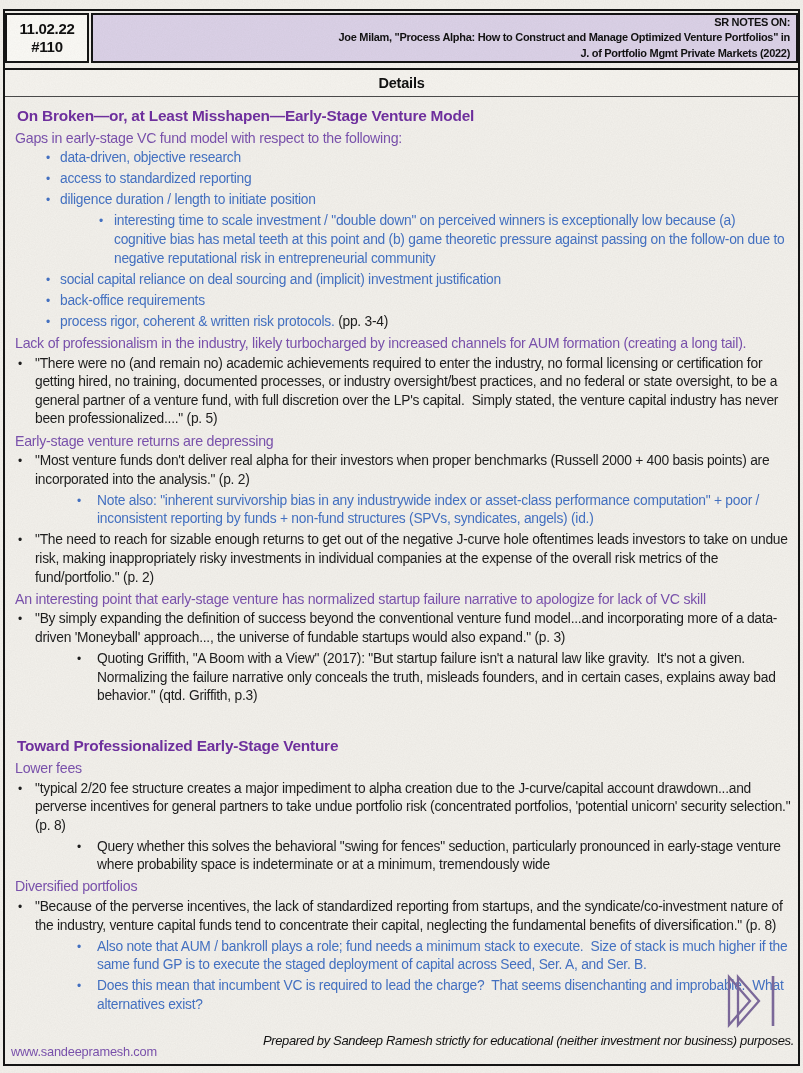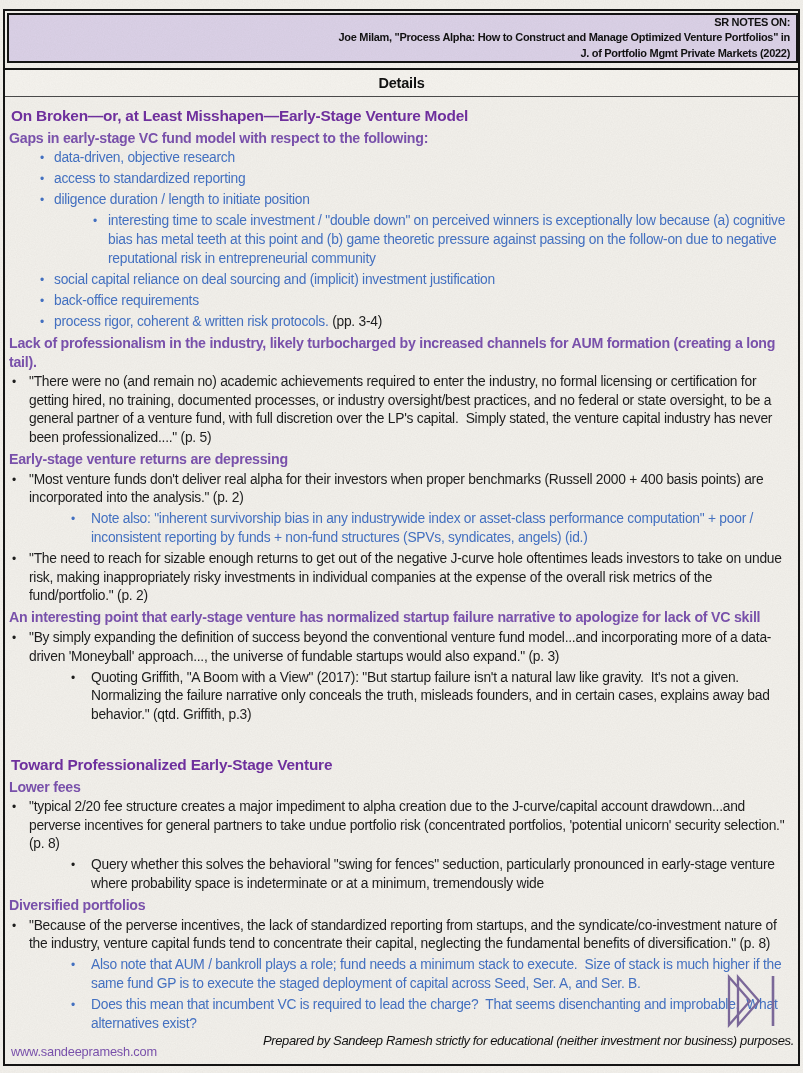--- a/index.html
+++ b/index.html
@@ -78,6 +78,10 @@
   <div class="inner">
 
     <div class="header-row">
+      <div class="date-box">
+        <div>11.02.22</div>
+        <div>#110</div>
+      </div>
       <div class="title-box">
         <div>SR NOTES ON:</div>
         <div>Joe Milam, "Process Alpha: How to Construct and Manage Optimized Venture Portfolios" in</div>

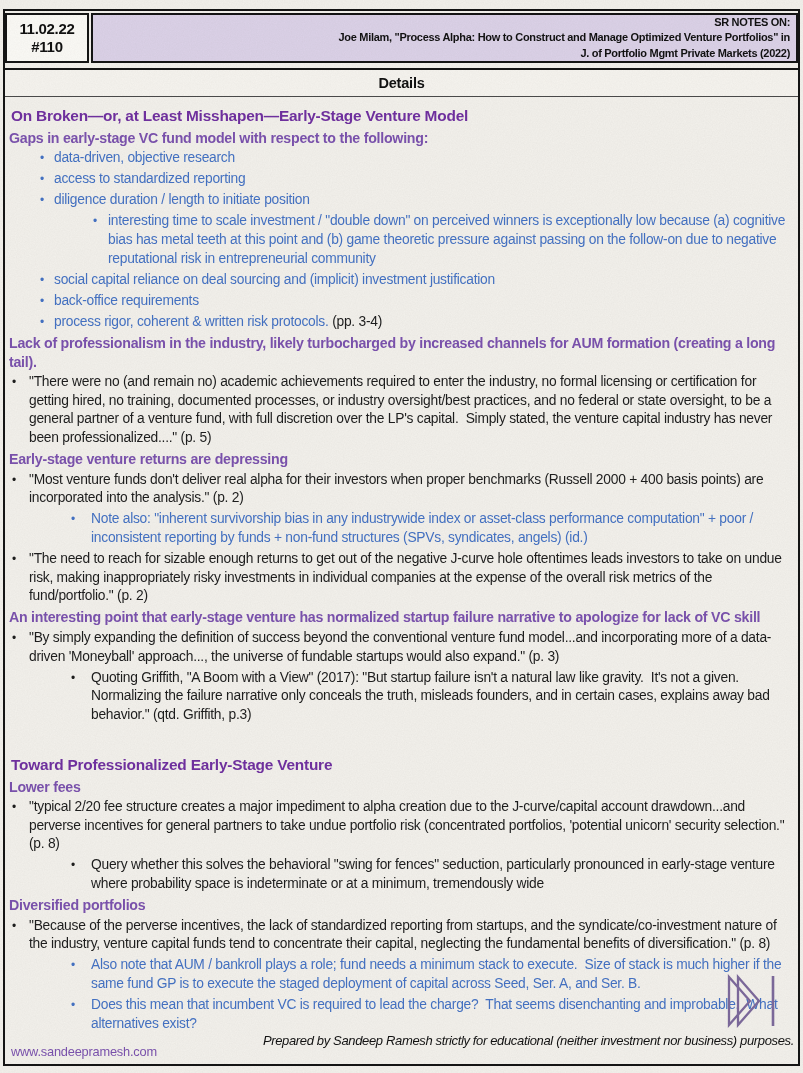--- a/index.html
+++ b/index.html
@@ -41,7 +41,7 @@
   
   .content{
     position:absolute;left:0;right:0;top:86px;bottom:30px;
-    padding:8px 7px 0 2px;overflow:hidden;
+    padding:8px 7px 0 8px;overflow:hidden;
     font-size:13.8px;line-height:18.6px;letter-spacing:-0.25px;color:var(--text-black);
   }
   .h1{color:var(--heading-purple);font-weight:bold;font-size:15.4px;margin:9px 0 3px 4px;letter-spacing:-0.2px;}

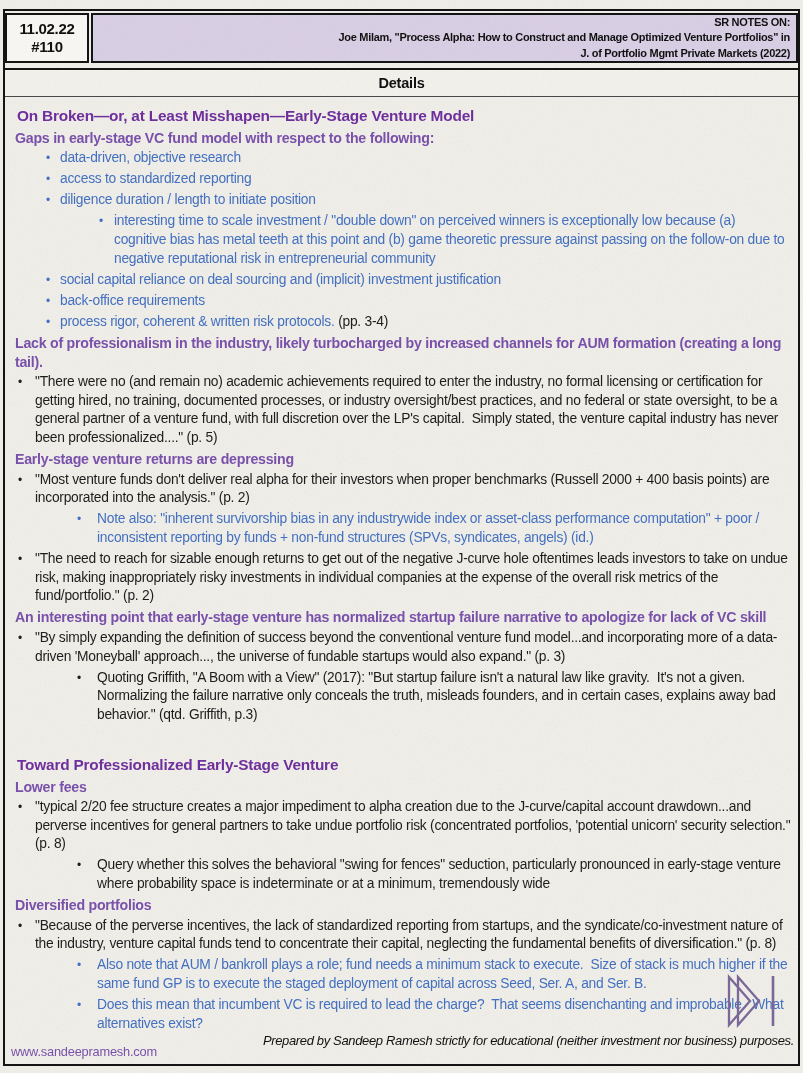--- a/index.html
+++ b/index.html
@@ -46,7 +46,7 @@
   }
   .h1{color:var(--heading-purple);font-weight:bold;font-size:15.4px;margin:9px 0 3px 4px;letter-spacing:-0.2px;}
   .content .h1:first-child{margin-top:2px;}
-  .sub{color:var(--subheading-purple);font-size:14.2px;margin:1px 0 2px 2px;font-weight:bold;}
+  .sub{color:var(--subheading-purple);font-size:14.2px;margin:1px 0 2px 2px;}
   .bullet{position:relative;margin:0 0 2.5px 0;}
   .bullet .dot{position:absolute;font-size:12px;top:0;}
   .bullet .txt{white-space:pre-wrap;}

